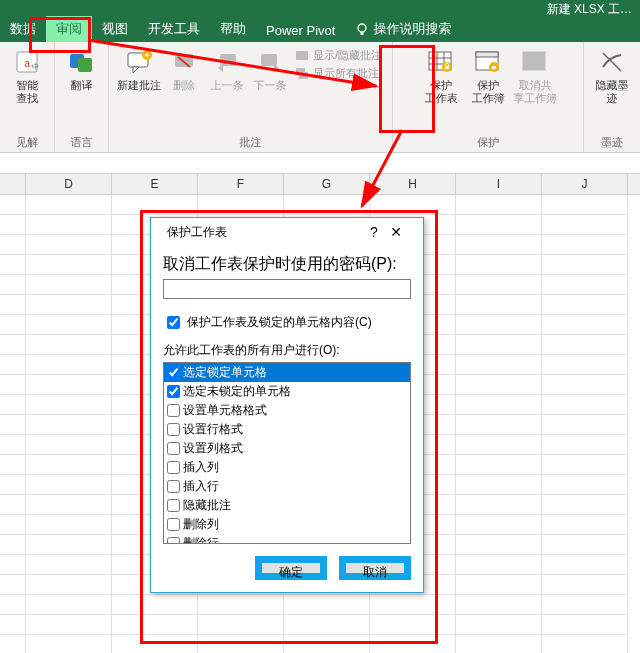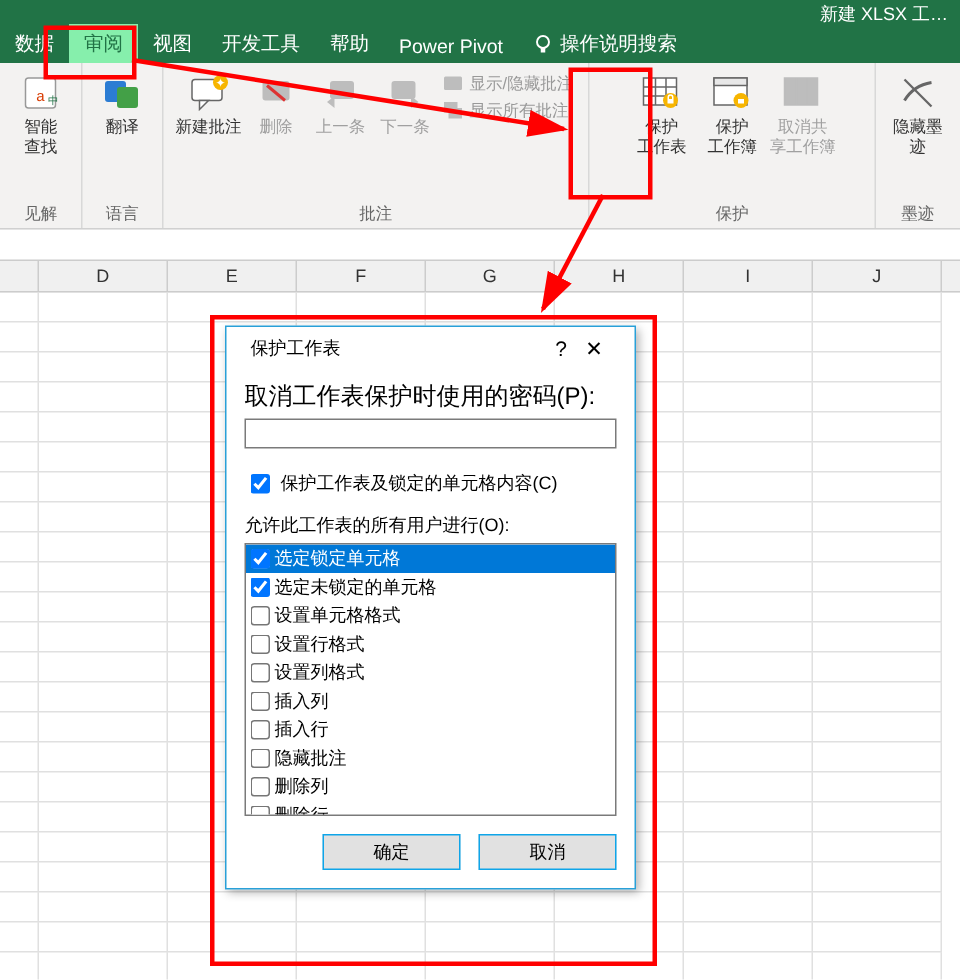--- a/index.html
+++ b/index.html
@@ -41,7 +41,7 @@
 .li input{margin:0}
 .li.sel{background:#0078d7;color:#fff}
 .dlg-btns{display:flex;justify-content:flex-end;gap:12px;margin-top:12px}
-.dlg-btns button{width:92px;height:24px;font-size:12px;border:1px solid #0ea5e9;background:#e1e1e1;cursor:pointer}
+.dlg-btns button{width:72px;height:24px;font-size:12px;border:7px solid #0ea5e9;background:#e1e1e1;cursor:pointer}
 
 .redbox{position:absolute;border:3px solid red;pointer-events:none;z-index:20}
 .arrow-svg{position:absolute;left:0;top:0;pointer-events:none;z-index:19}

